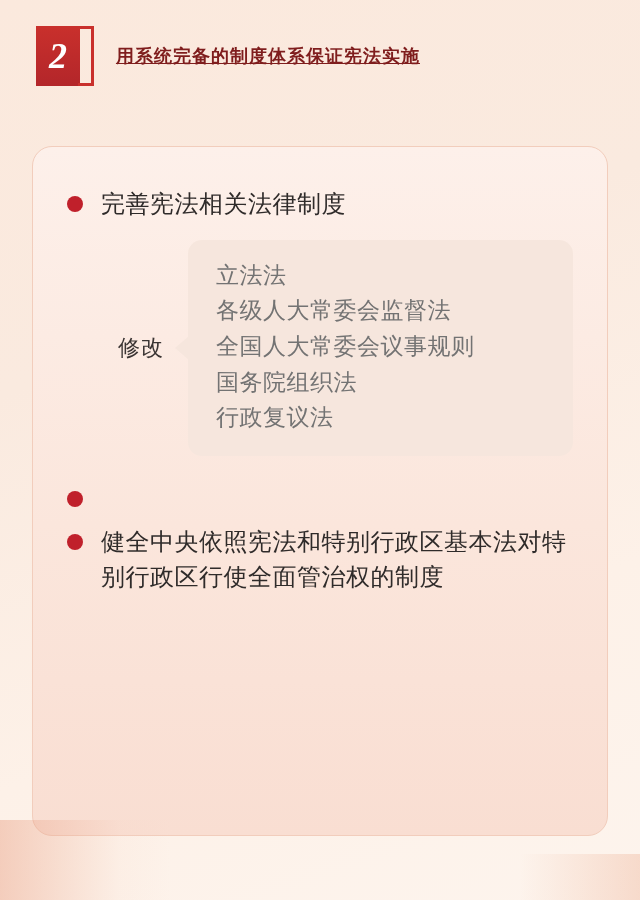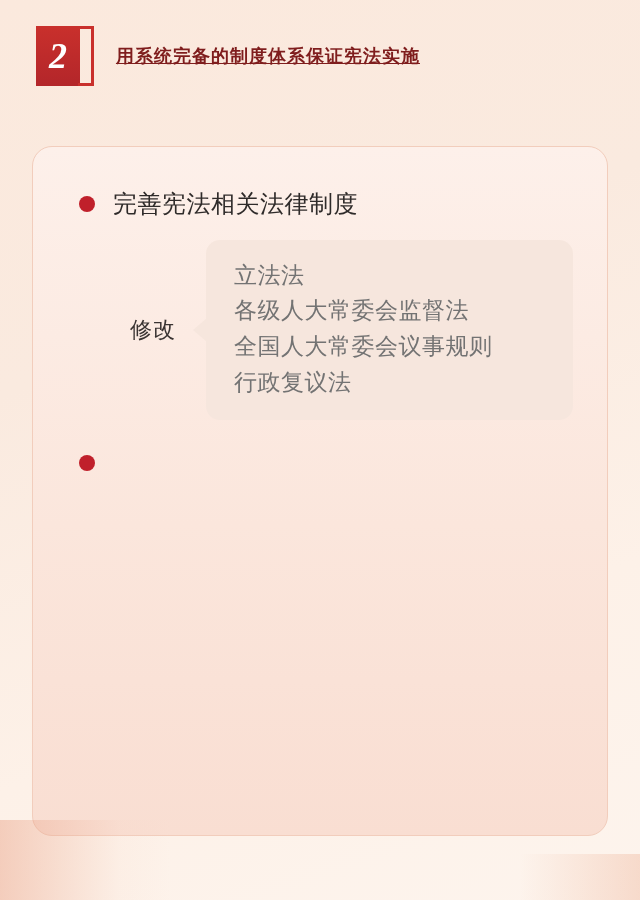--- a/index.html
+++ b/index.html
@@ -91,7 +91,7 @@
     background: linear-gradient(180deg, #fdf0ea 0%, #fbe6dc 55%, #f9ded2 100%);
     border: 1px solid #f2cdbc;
     border-radius: 20px;
-    padding: 40px 34px 20px 46px;
+    padding: 40px 34px 20px 34px;
   }
 
   .bullet-row {

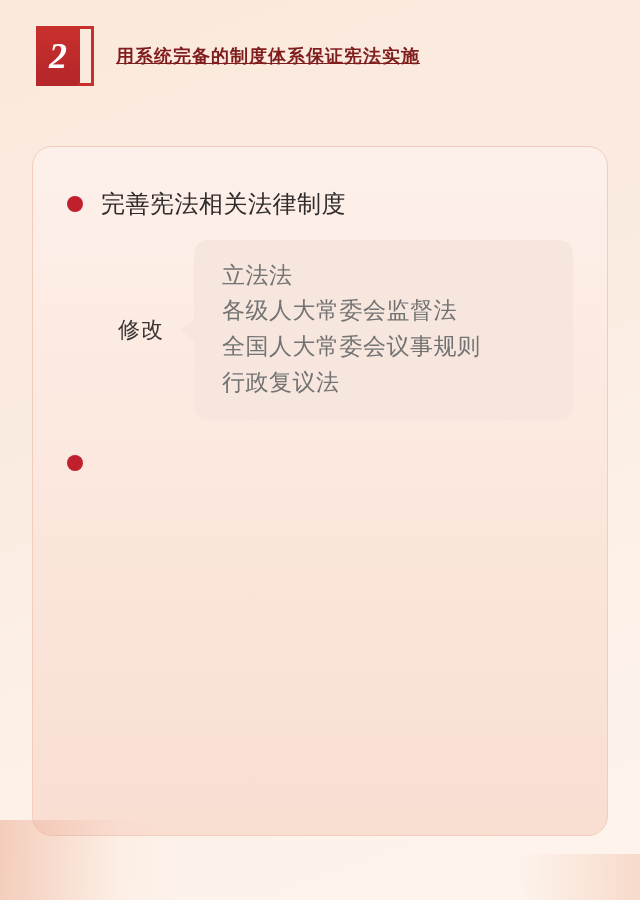--- a/index.html
+++ b/index.html
@@ -127,7 +127,7 @@
     width: 52px;
     flex: 0 0 auto;
     margin-left: 48px;
-    margin-right: 14px;
+    margin-right: 8px;
     color: #3a3433;
     font-size: 22px;
     line-height: 1.25;

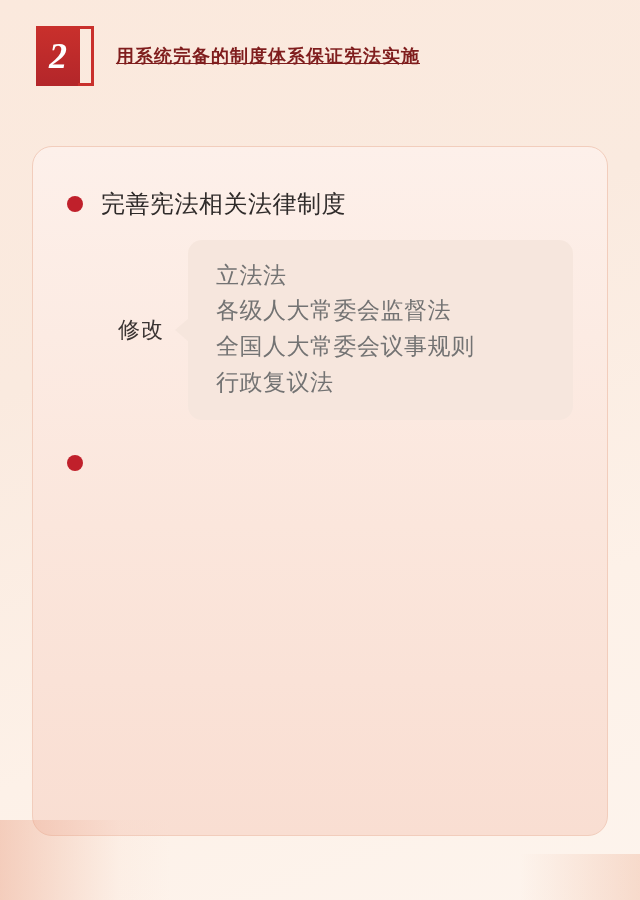--- a/index.html
+++ b/index.html
@@ -203,6 +203,7 @@
       <div class="sub-item">立法法</div>
       <div class="sub-item">各级人大常委会监督法</div>
       <div class="sub-item">全国人大常委会议事规则</div>
+      <div class="sub-item">国务院组织法</div>
       <div class="sub-item">行政复议法</div>
     </div>
   </div>

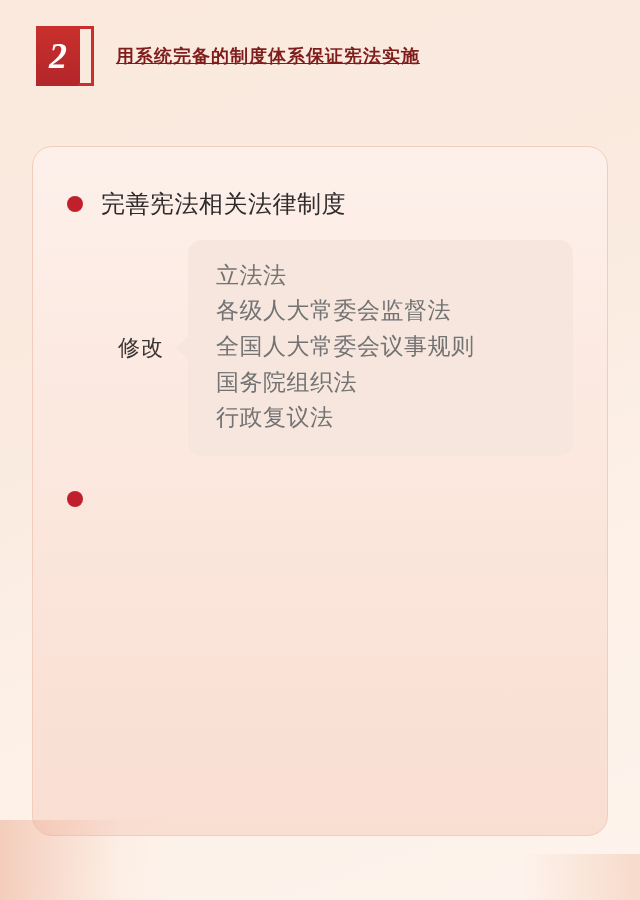--- a/index.html
+++ b/index.html
@@ -213,6 +213,10 @@
     <div class="bullet-dot"></div>
   </div>
 
+  <div class="bullet-row">
+    <div class="bullet-dot"></div>
+    <div class="bullet-text">健全中央依照宪法和特别行政区基本法对特别行政区行使全面管治权的制度</div>
+  </div>
 
 
 </div>

